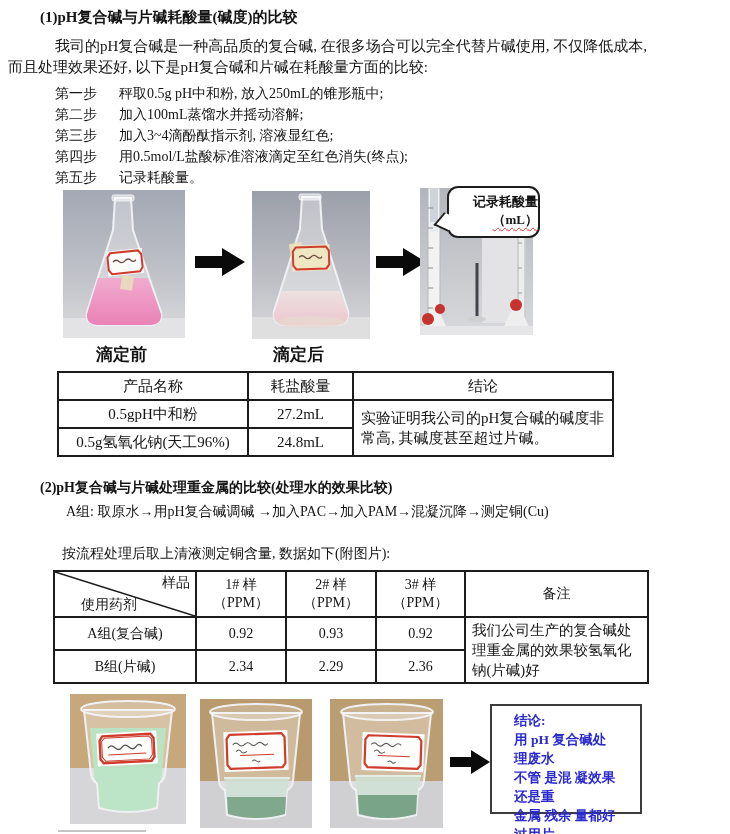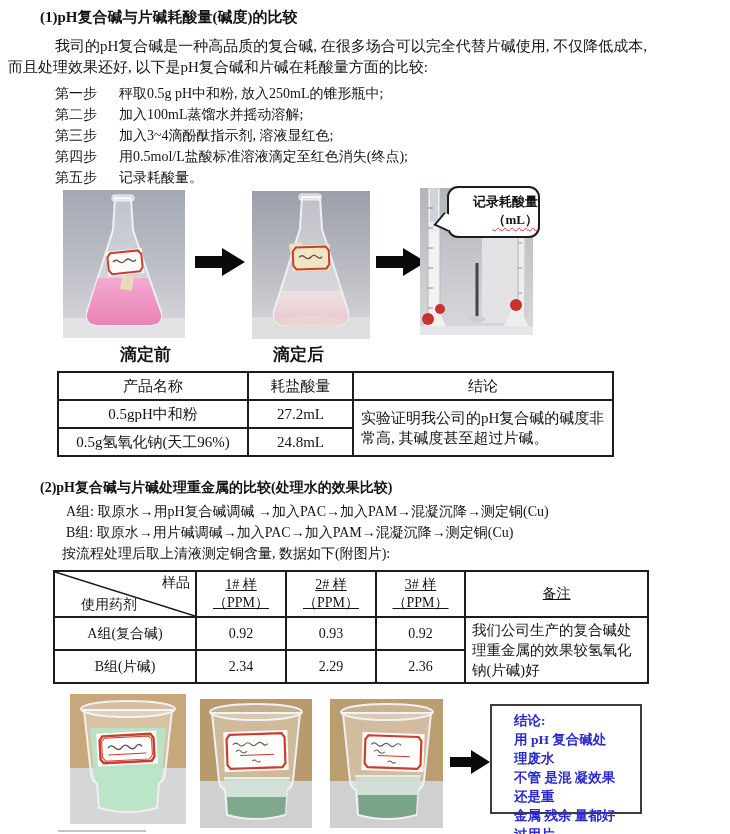--- a/index.html
+++ b/index.html
@@ -189,7 +189,7 @@
     <div><span class="wavy">（mL）</span></div>
   </div>
 
-  <div class="photo-label" style="left:96px;top:343px;margin-left:24px;">滴定前</div>
+  <div class="photo-label" style="left:96px;top:343px;">滴定前</div>
   <div class="photo-label" style="left:273px;top:343px;">滴定后</div>
 
   <table id="table1" class="abs">

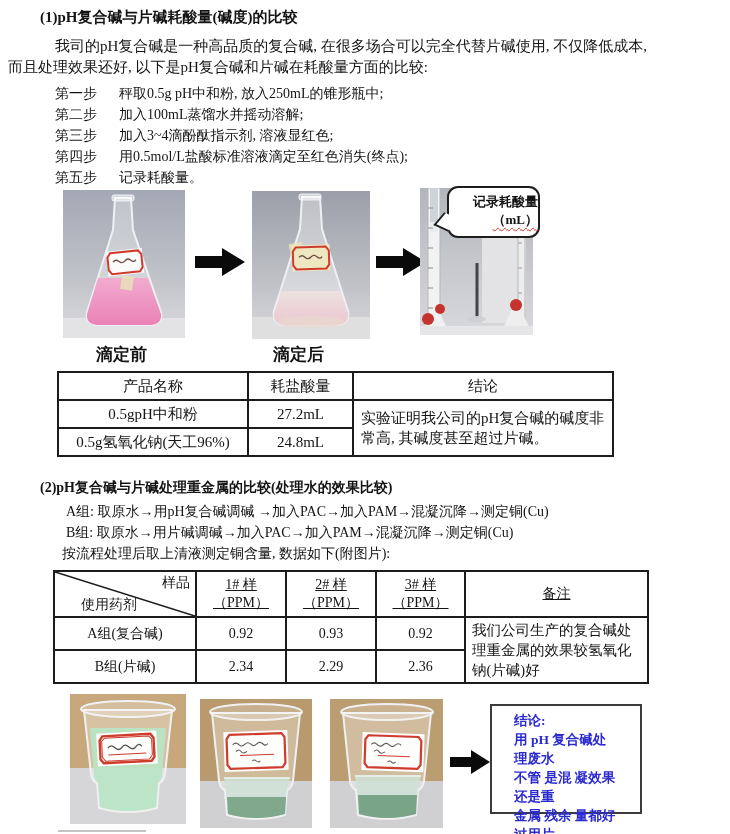--- a/index.html
+++ b/index.html
@@ -218,7 +218,6 @@
 
   <div class="abs t15" style="left:40px;top:478px;font-weight:600;">(2)pH复合碱与片碱处理重金属的比较(处理水的效果比较)</div>
   <div class="abs t15" style="left:66px;top:502px;">A组: 取原水→用pH复合碱调碱 →加入PAC→加入PAM→混凝沉降→测定铜(Cu)</div>
-  <div class="abs t15" style="left:66px;top:523px;">B组: 取原水→用片碱调碱→加入PAC→加入PAM→混凝沉降→测定铜(Cu)</div>
   <div class="abs t15" style="left:62px;top:544px;">按流程处理后取上清液测定铜含量, 数据如下(附图片):</div>
 
   <table id="table2" class="abs">

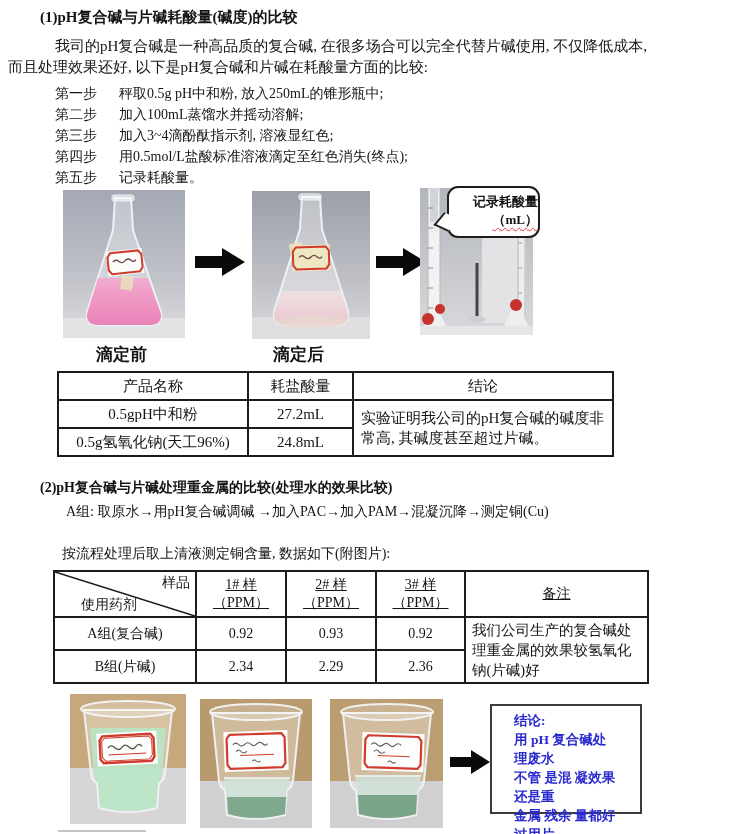--- a/index.html
+++ b/index.html
@@ -229,7 +229,7 @@
         <col style="width:183px">
       </colgroup>
     <tbody>
-        <tr style="height:44px;text-decoration:underline;">
+        <tr style="height:44px;">
       <th class="corner-cell">
         <svg>
               <line x1="0" y1="0" x2="100%" y2="100%" stroke="#1c1c1c" stroke-width="1.6"></line>

